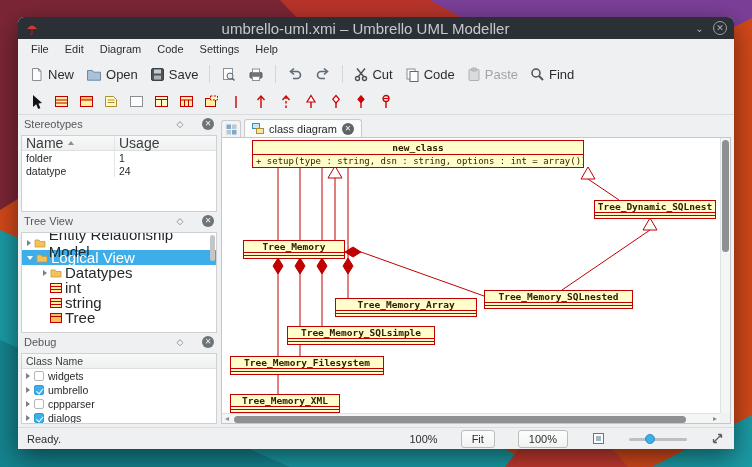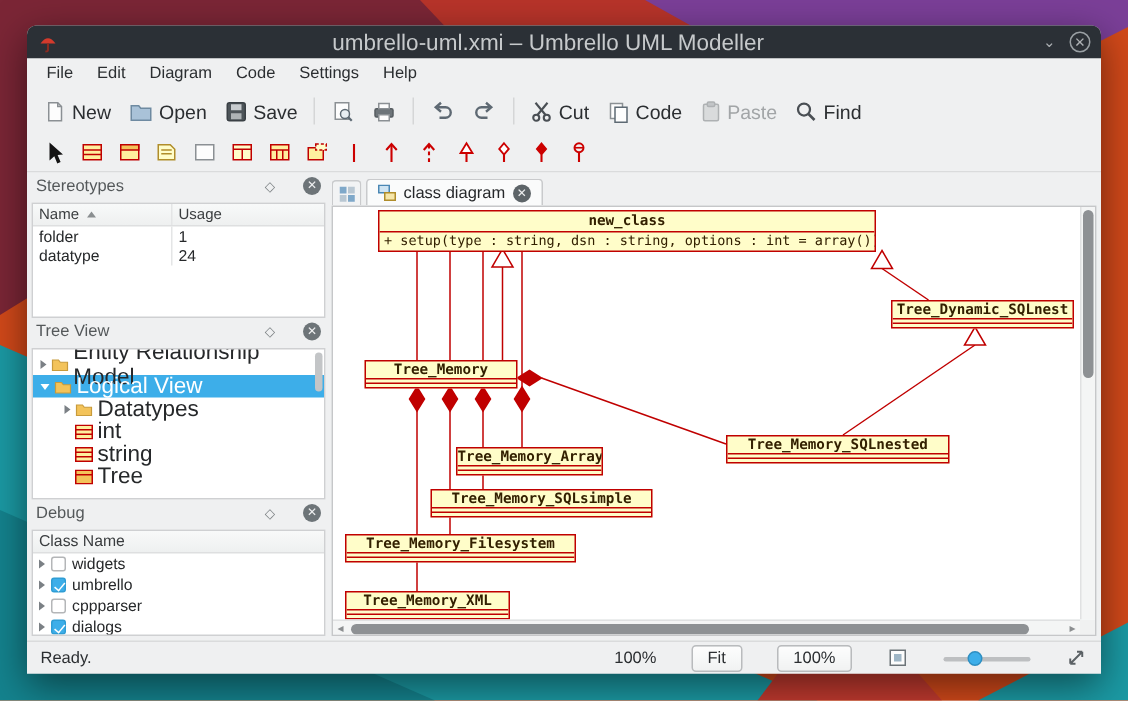--- a/index.html
+++ b/index.html
@@ -34,7 +34,7 @@
   .ph-close{width:12px;height:12px;border-radius:50%;background:#6d7478;color:#eff0f1;display:flex;align-items:center;justify-content:center;font-size:8px;line-height:1}
   .panel-c{flex:1;background:#fff;border:1px solid #cfd0d2;position:relative;overflow:hidden}
   
-  .t-head{display:flex;height:15px;background:linear-gradient(#f8f9f9,#eef0f0);border-bottom:1px solid #dedfe0;font-size:10px;color:#3a3d3f}
+  .t-head{display:flex;height:15px;background:linear-gradient(#f8f9f9,#eef0f0);border-bottom:1px solid #dedfe0;font-size:14px;color:#3a3d3f}
   .t-row{display:flex;height:13px;font-size:10.5px;color:#26282a}
   .t-c1{width:92px;padding-left:4px;display:flex;align-items:center;gap:3px}
   .t-c2{flex:1;padding-left:4px;border-left:1px solid #e4e5e6;display:flex;align-items:center}

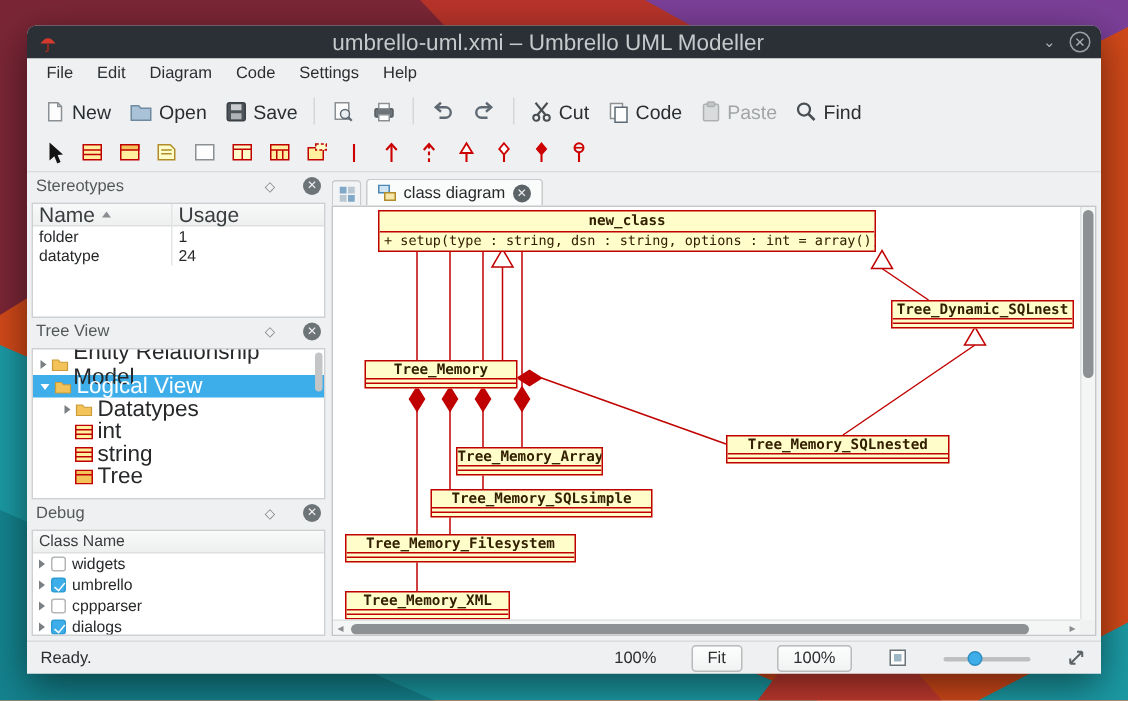--- a/index.html
+++ b/index.html
@@ -491,7 +491,7 @@
           <div class="strip"></div>
             <div class="strip"></div>
         </div>
-        <div class="uml" style="left:82px;top:160px;width:98px">
+        <div class="uml" style="left:113px;top:160px;width:142px">
           <div class="nm">Tree_Memory_Array</div>
           <div class="strip"></div>
             <div class="strip"></div>

